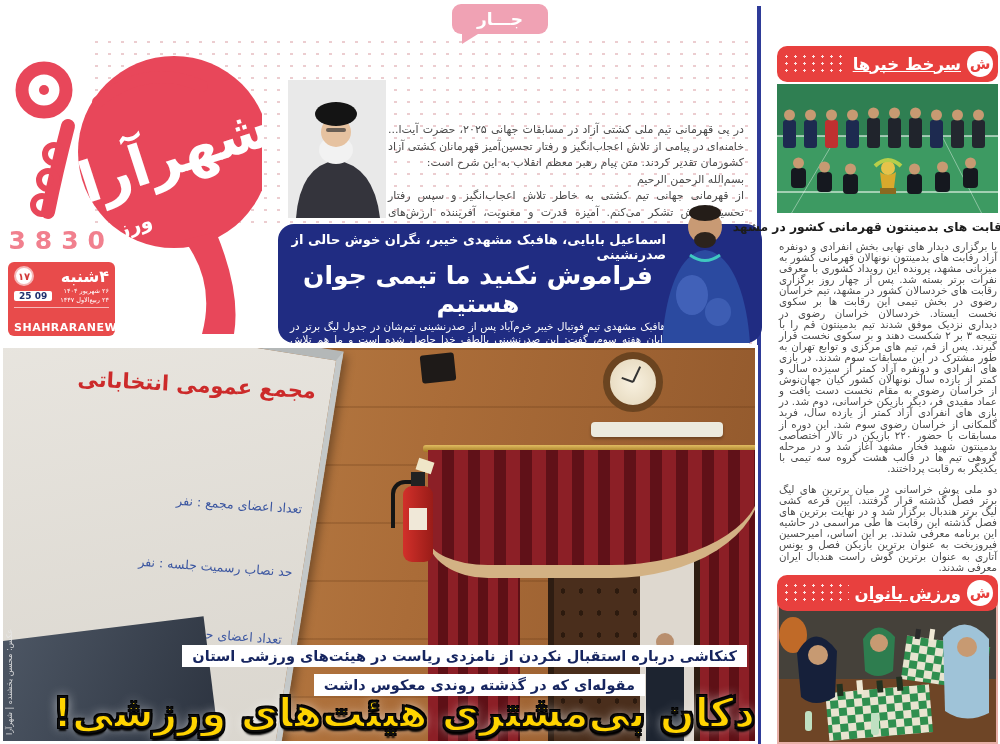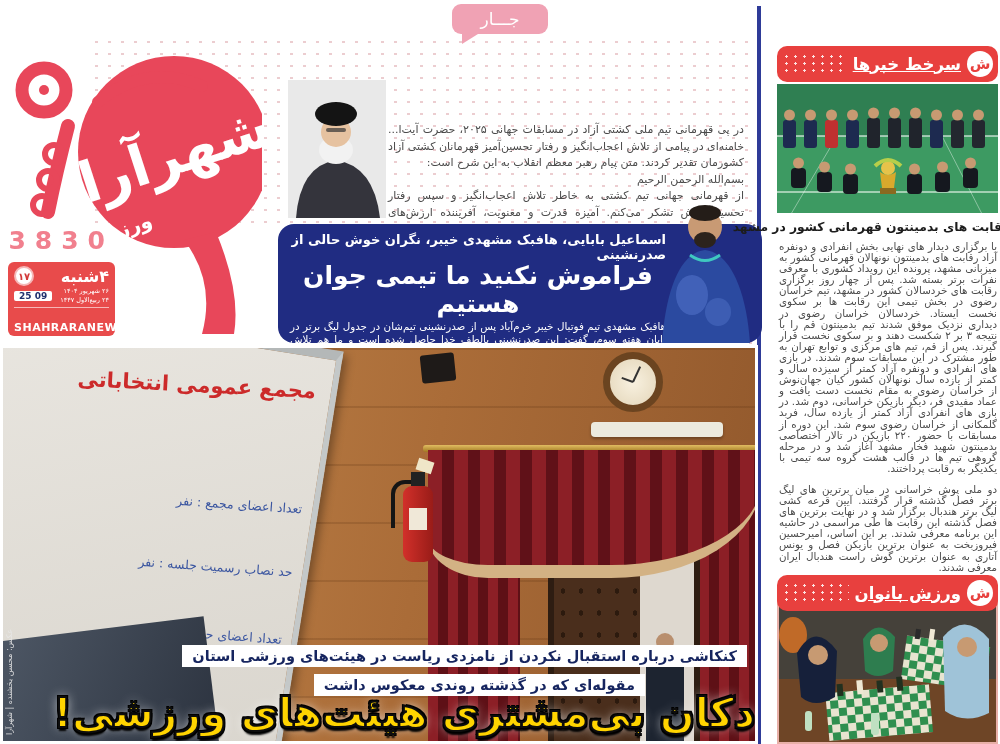--- a/index.html
+++ b/index.html
@@ -15,7 +15,7 @@
   .tab-jar {
     left:452px; top:4px; width:96px; height:30px;
     background:#f0a2b4; border-radius:9px;
-    color:#fff; font-weight:normal; font-size:17px;
+    color:#fff; font-weight:bold; font-size:17px;
     display:flex; align-items:center; justify-content:center;
   }
   .tab-jar::after {

